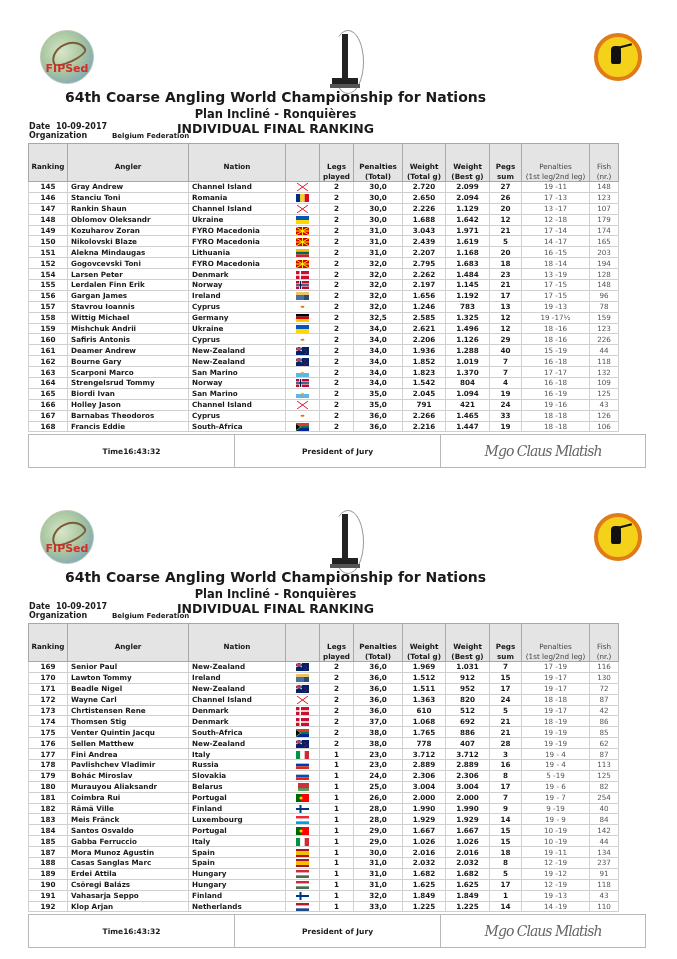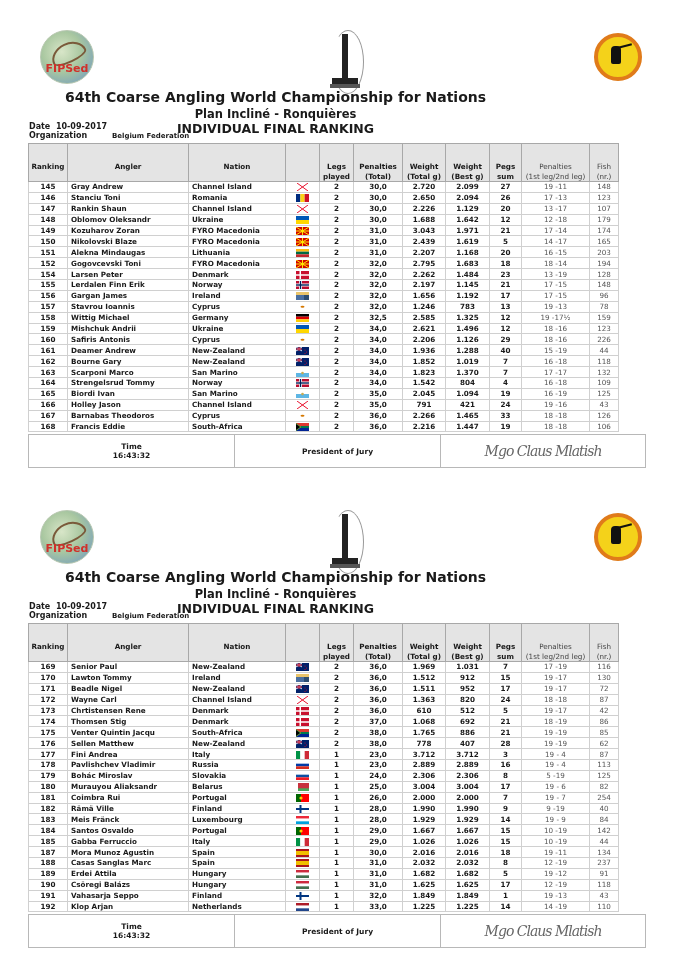--- a/index.html
+++ b/index.html
@@ -56,7 +56,7 @@
   .flag { display: inline-block; width: 13px; height: 8px; vertical-align: middle; position: relative; }
 
   .footer { position: absolute; left: 28px; top: 434px; width: 618px; height: 34px; border: 1px solid #b8b8b8; display: flex; }
-  .footer .cell { border-right: 1px solid #b8b8b8; display: flex; flex-direction: column; align-items: center; justify-content: center; font-size: 7.5px; font-weight: bold; }
+  .footer .cell { border-right: 1px solid #b8b8b8; display: flex; flex-direction: row; align-items: center; justify-content: center; font-size: 7.5px; font-weight: bold; }
   .footer .cell:last-child { border-right: none; }
   .footer .c1 { width: 206px; } .footer .c2 { width: 206px; } .footer .c3 { flex: 1; }
   .sig { font-family: "DejaVu Serif", serif; font-style: italic; font-size: 14px; color: #666; font-weight: normal; letter-spacing: -1px; }

